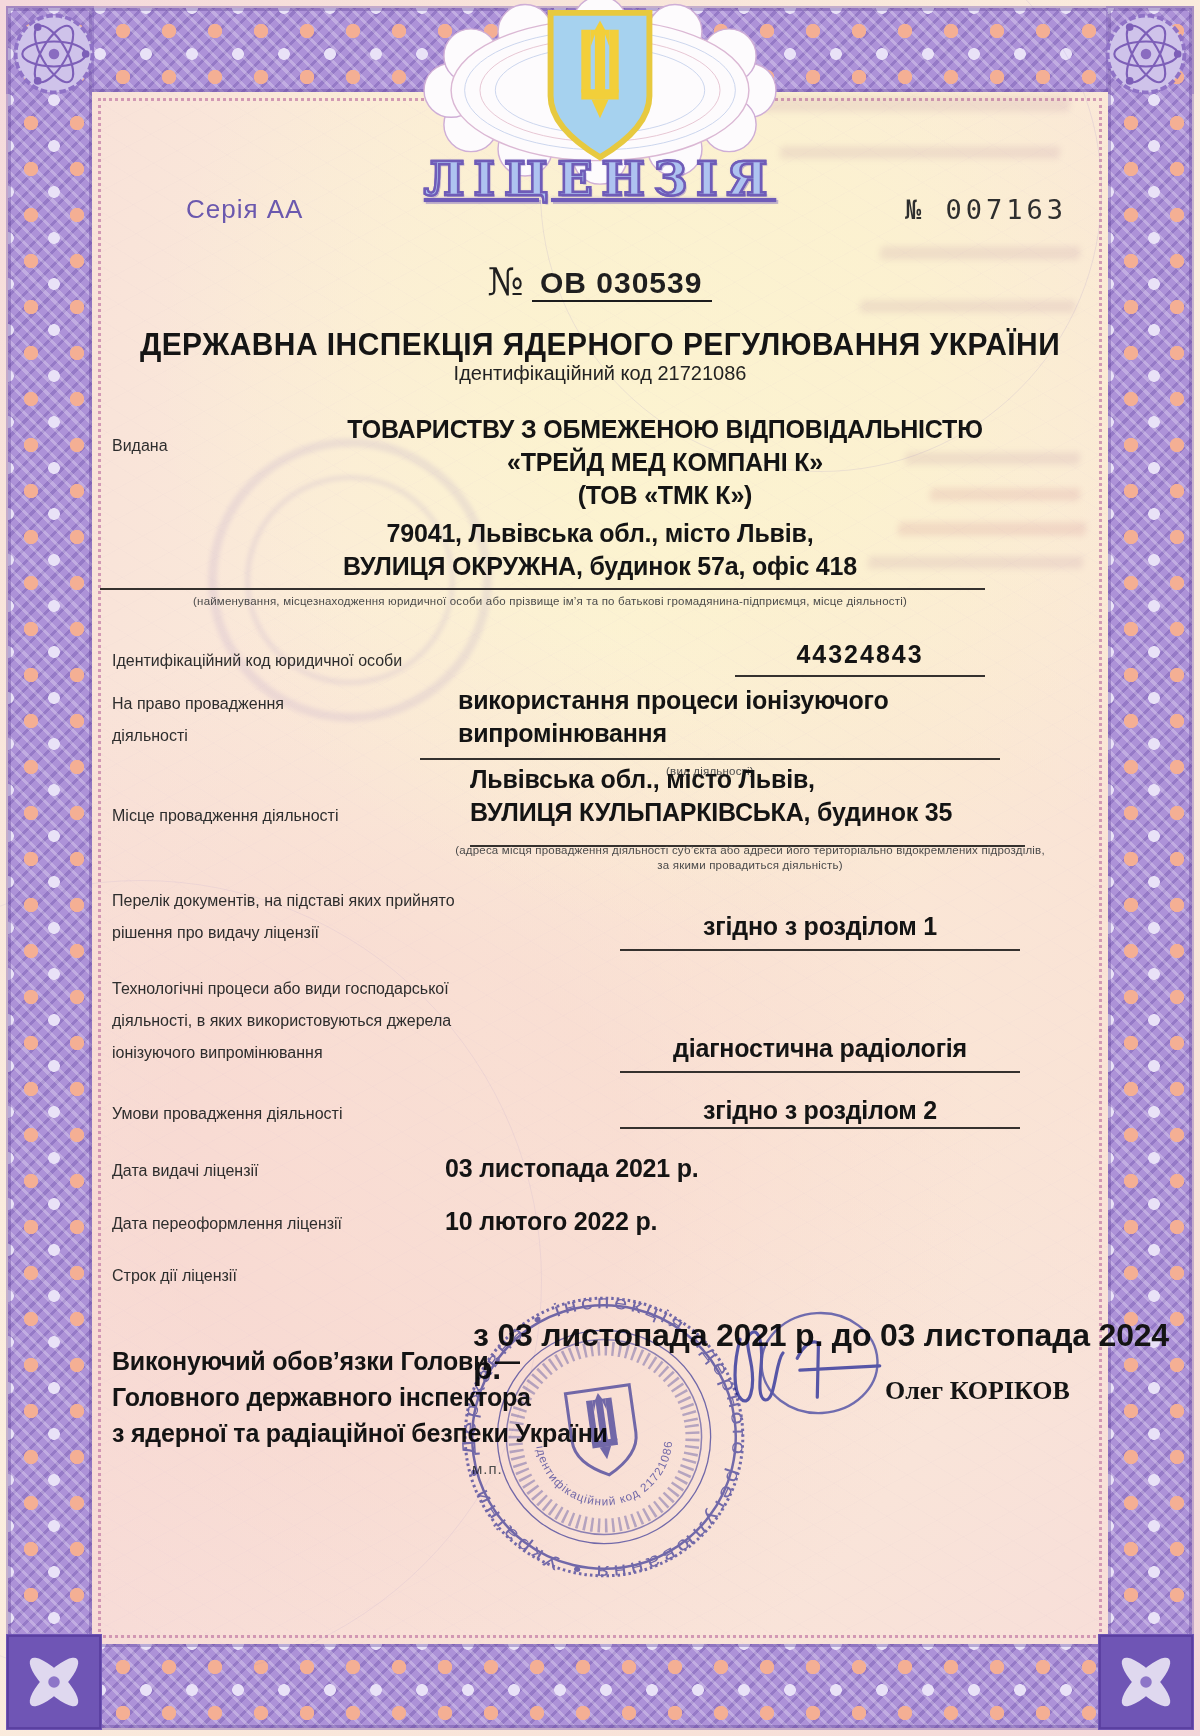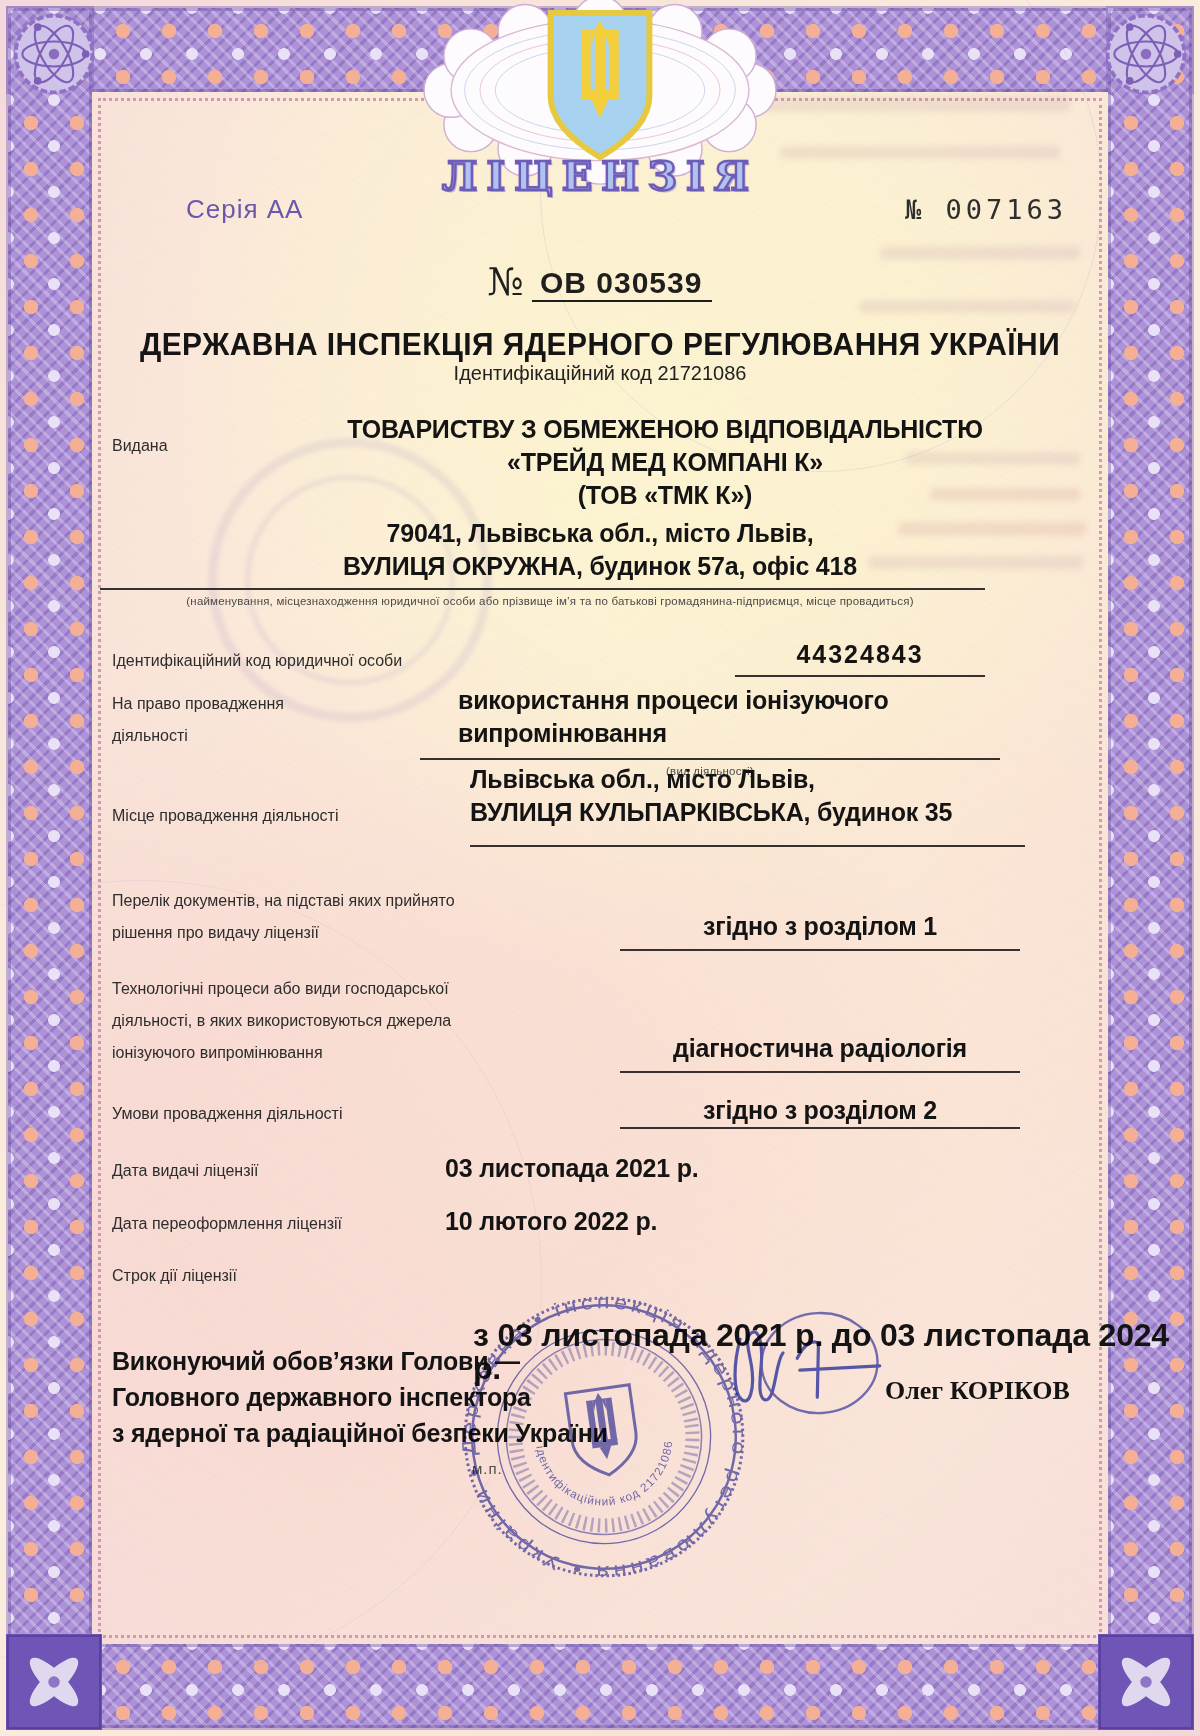--- a/index.html
+++ b/index.html
@@ -60,8 +60,8 @@
   .abs{position:absolute;z-index:10;}
   .center{left:0;right:0;text-align:center;}
   .series{font-size:26px;color:#6b58ae;letter-spacing:1px;margin-left:36px;}
-  .lic-title{font-family:"DejaVu Serif",serif;font-weight:bold;font-size:40px;letter-spacing:9px;
-    color:#aec3f0;-webkit-text-stroke:2.4px #6f5cb8;text-shadow:2px 2px 0 rgba(118,98,188,.4),0 0 3px rgba(140,120,200,.5);}
+  .lic-title{font-family:"DejaVu Serif",serif;font-weight:bold;font-size:46px;letter-spacing:9px;
+    color:#aec3f0;-webkit-text-stroke:2.4px #6f5cb8;text-shadow:2px 2px 0 rgba(118,98,188,.4),0 0 3px rgba(140,120,200,.5);text-decoration:underline;}
   .form-no{font-family:"DejaVu Sans Mono",monospace;font-size:27px;letter-spacing:4px;color:#2e2e2e;}
   .lic-no{font-size:30px;color:var(--ink);}
   .lic-no .nosign{font-family:"DejaVu Serif",serif;font-size:38px;font-weight:normal;vertical-align:-2px;}

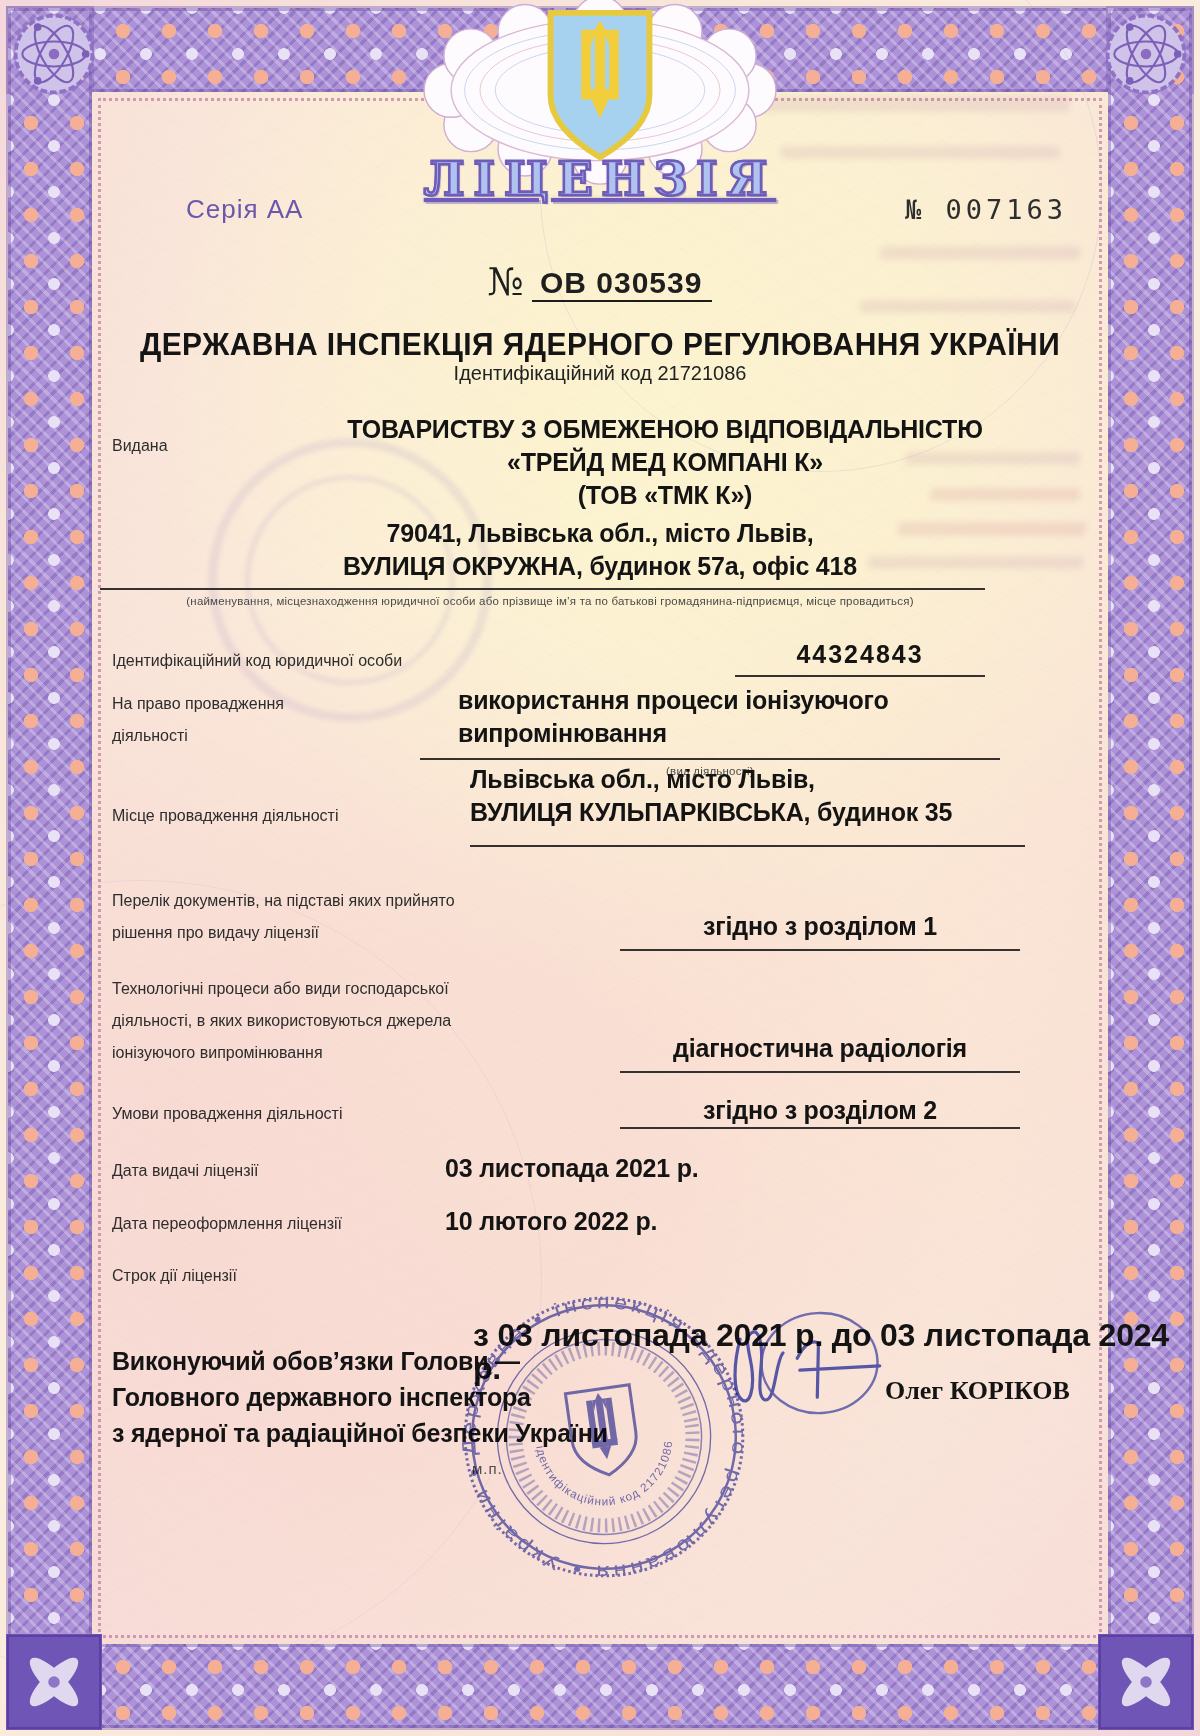--- a/index.html
+++ b/index.html
@@ -202,7 +202,7 @@
     <div>ВУЛИЦЯ ОКРУЖНА, будинок 57а, офіс 418</div>
   </div>
   <div class="abs rule" style="top:588px;left:100px;right:215px;"></div>
-  <div class="abs note" style="top:594px;left:130px;right:230px;text-align:center;">(найменування, місцезнаходження юридичної особи або прізвище ім’я та по батькові громадянина-підприємця, місце провадиться)</div>
+  <div class="abs note" style="top:594px;left:130px;right:230px;text-align:center;">(найменування, місцезнаходження юридичної особи або прізвище ім’я та по батькові громадянина-підприємця, місце діяльності)</div>
 
   <div class="abs label" style="top:645px;left:112px;">Ідентифікаційний код юридичної особи</div>
   <div class="abs value u" style="top:638px;left:735px;width:250px;text-align:center;padding-bottom:4px;letter-spacing:2px;">44324843</div>

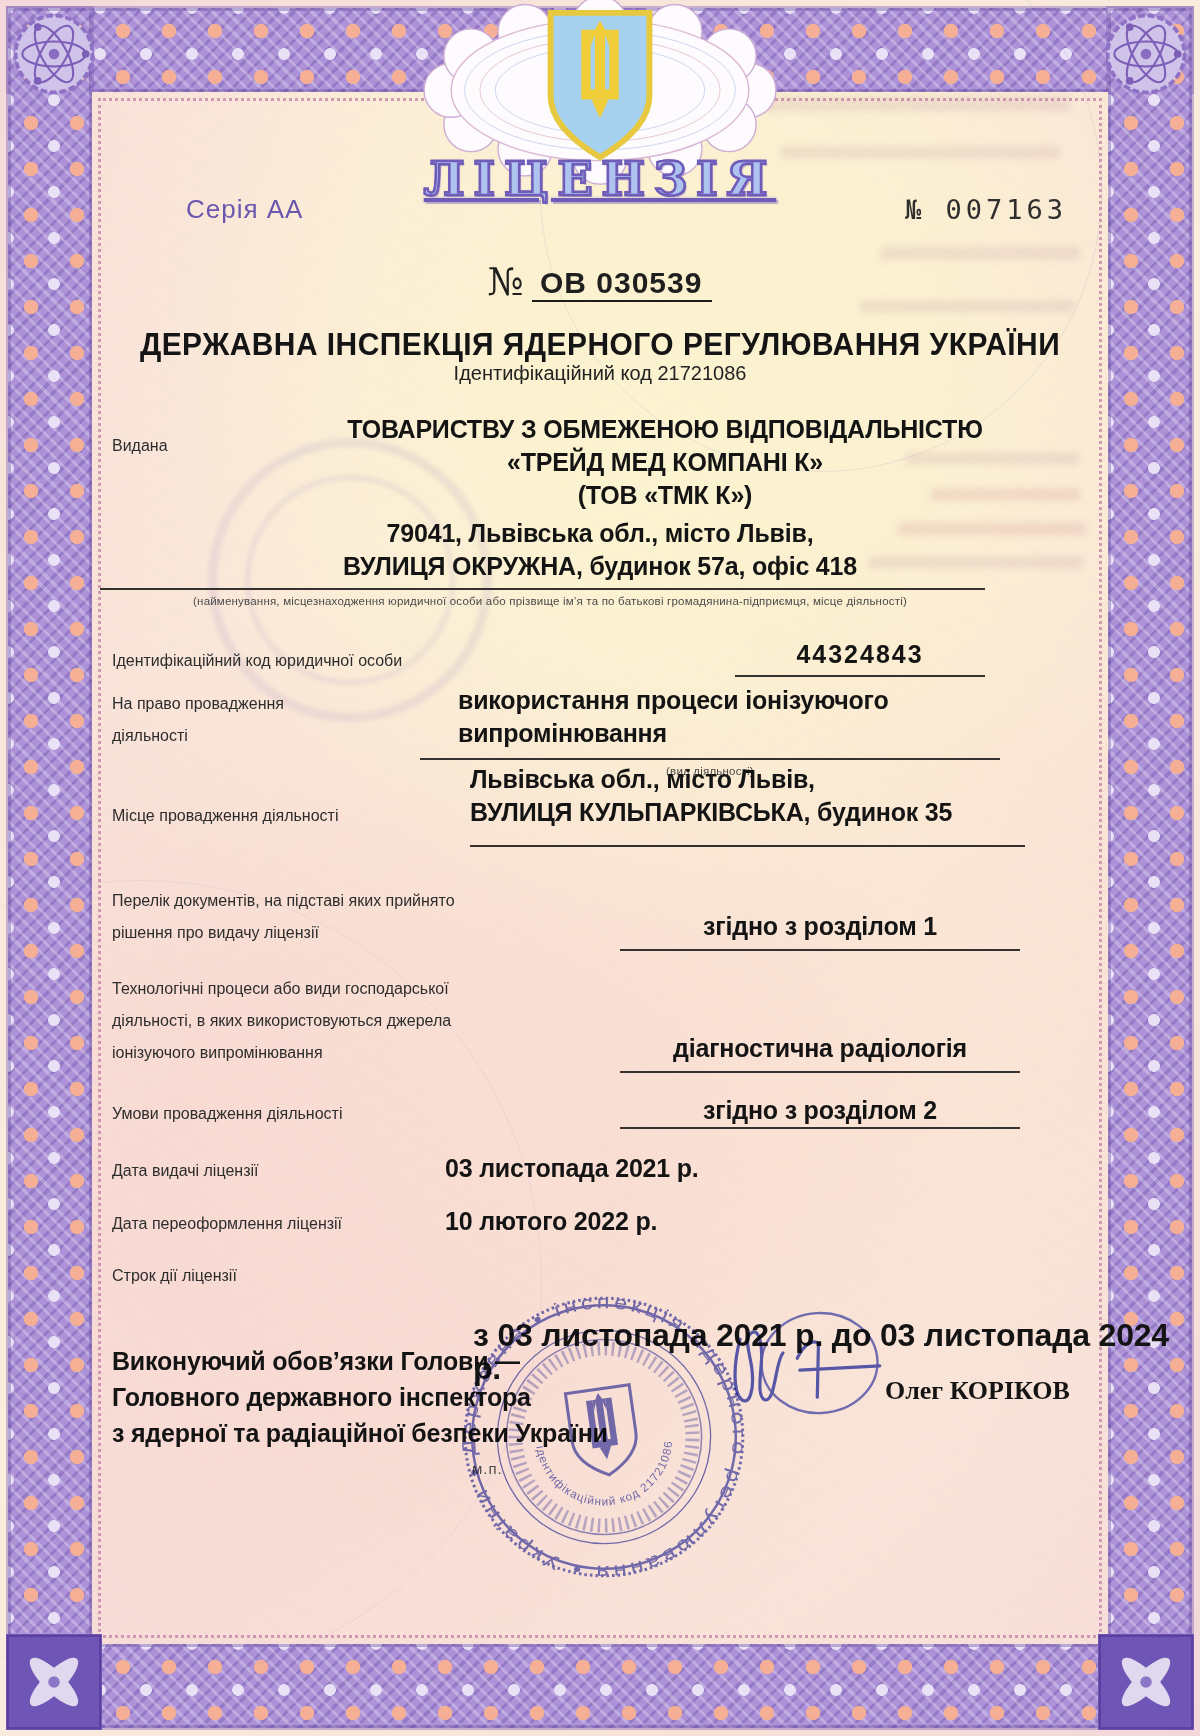--- a/index.html
+++ b/index.html
@@ -222,6 +222,10 @@
     <div>Львівська обл., місто Львів,</div>
     <div>ВУЛИЦЯ КУЛЬПАРКІВСЬКА, будинок 35</div>
   </div>
+  <div class="abs note" style="top:843px;left:430px;right:130px;text-align:center;">
+    <div>(адреса місця провадження діяльності суб’єкта або адреси його територіально відокремлених підрозділів,</div>
+    <div>за якими провадиться діяльність)</div>
+  </div>
 
   <div class="abs label" style="top:885px;left:112px;">
     <div>Перелік документів, на підставі яких прийнято</div>

